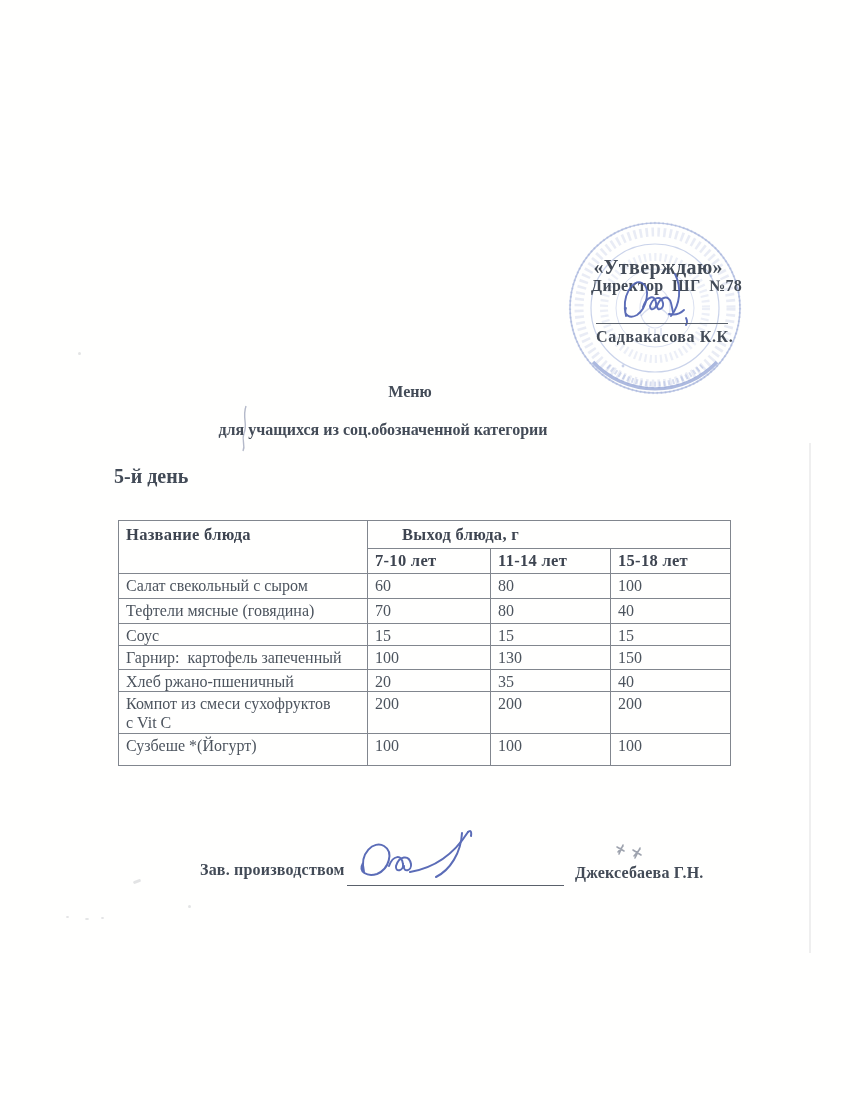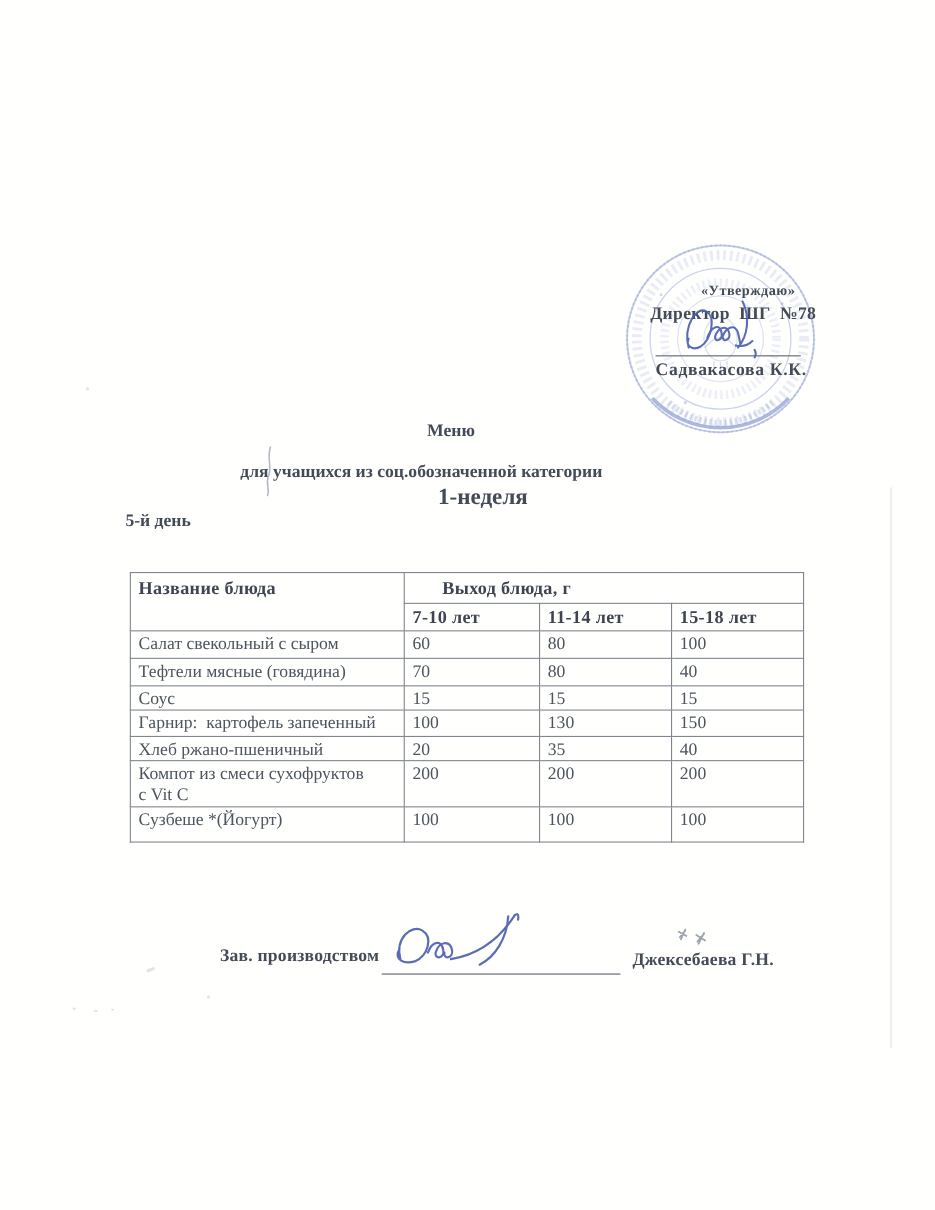--- a/index.html
+++ b/index.html
@@ -17,7 +17,7 @@
   .rt{text-align:right;}
   .pre{white-space:pre;}
   
-  .appr-quote{left:423px;top:256px;width:300px;font-size:13px;letter-spacing:.4px;}
+  .appr-quote{left:423px;top:256px;width:300px;font-size:20px;letter-spacing:.4px;}
   .appr-dir{left:442px;top:277px;width:300px;font-size:16px;letter-spacing:.3px;}
   .appr-line{left:596px;top:323px;width:132px;border-top:1.4px solid #5a616b;}
   .appr-name{left:596px;top:328px;font-size:16px;letter-spacing:.6px;}

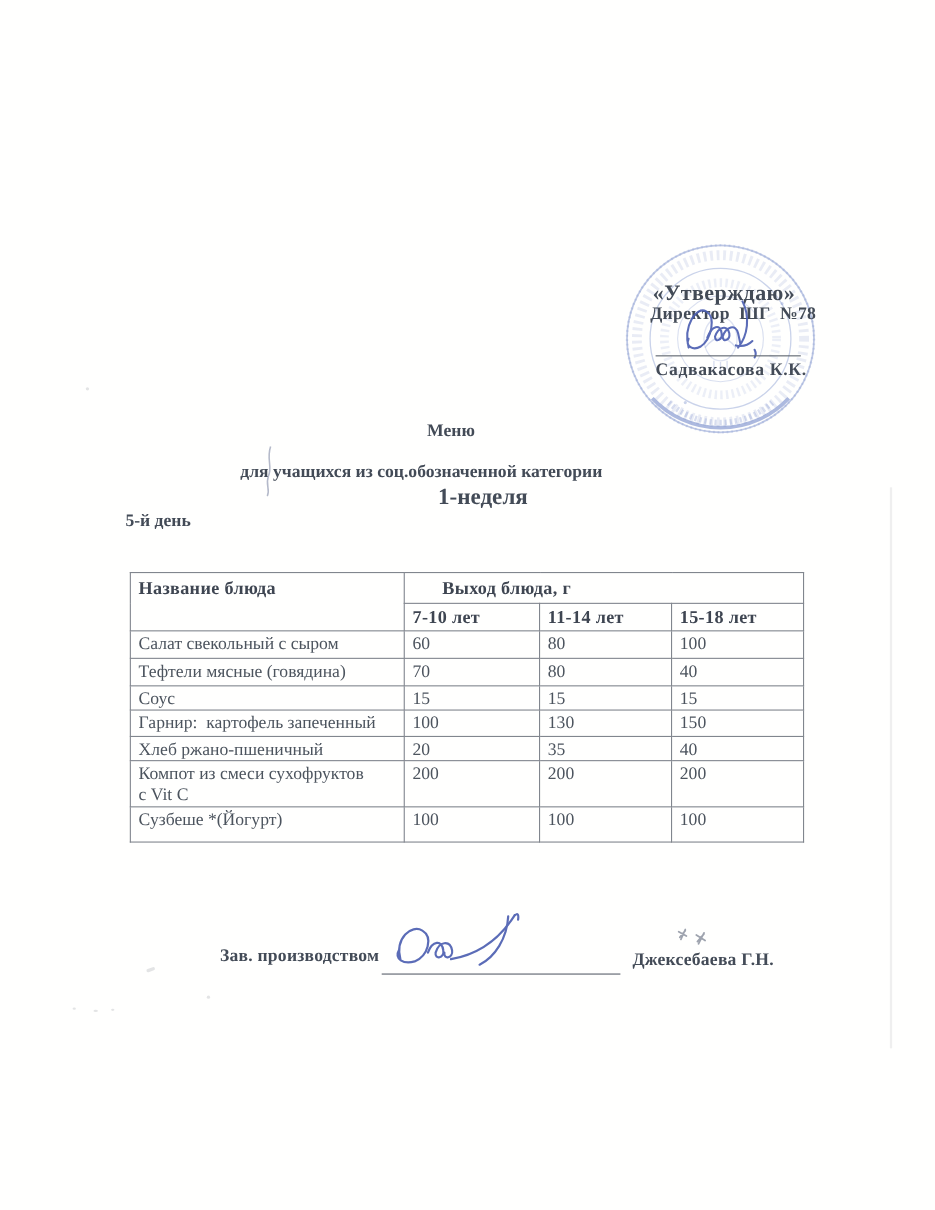--- a/index.html
+++ b/index.html
@@ -97,7 +97,6 @@
 
   <div class="abs ctr b t1">Меню</div>
   <div class="abs ctr b t3">для учащихся из соц.обозначенной категории</div>
-  <div class="abs ctr b tw">1-неделя</div>
   <div class="abs b tday">5-й день</div>
 
   <table class="menu-table">

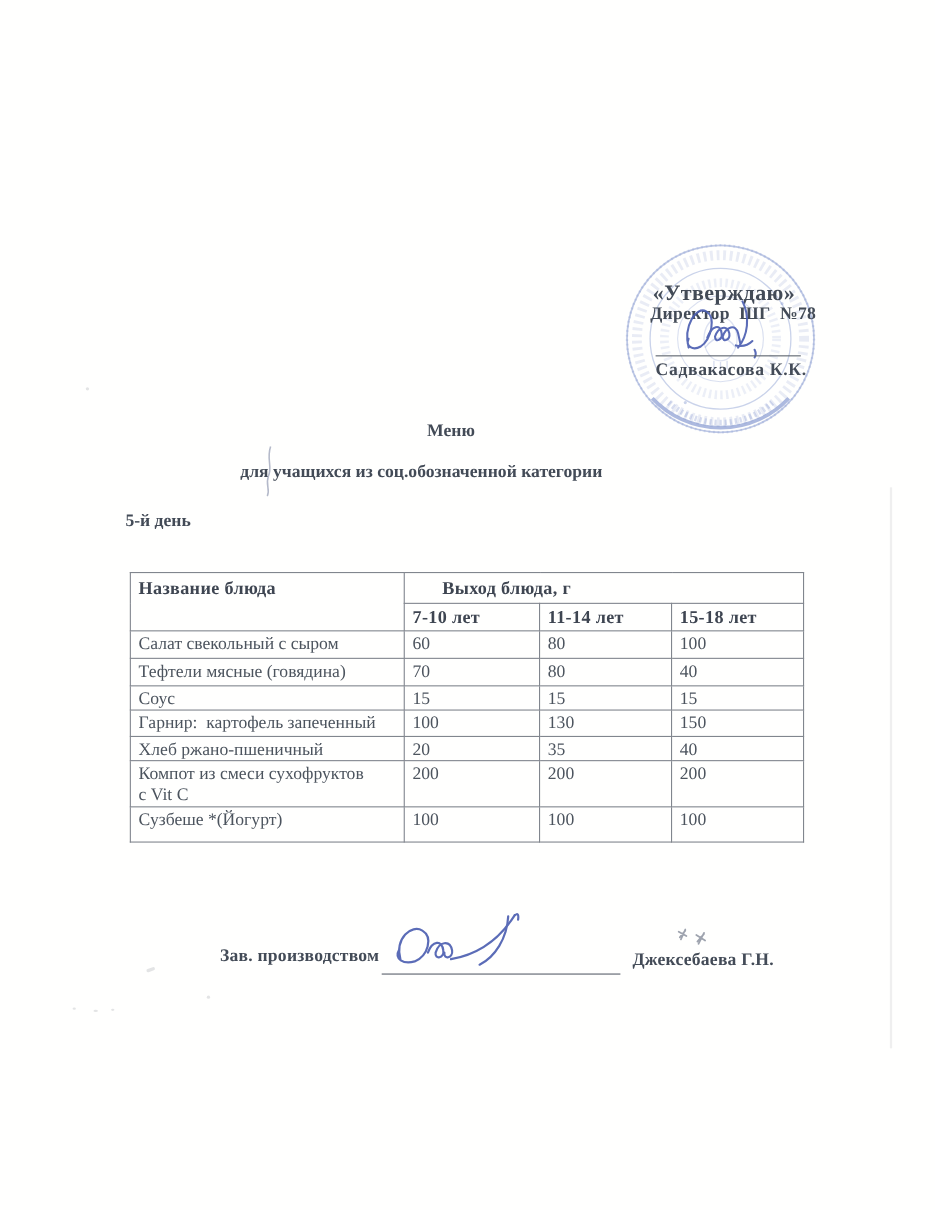--- a/index.html
+++ b/index.html
@@ -26,7 +26,7 @@
   .t2{left:95px;top:403px;width:600px;font-size:16px;}
   .t3{left:83px;top:421px;width:600px;font-size:16px;}
   .tw{left:139px;top:439px;width:600px;font-size:21px;}
-  .tday{left:114px;top:465px;font-size:16px;}
+  .tday{left:114px;top:465px;font-size:20px;}
   
   .menu-table{
     position:absolute;left:118px;top:520px;

